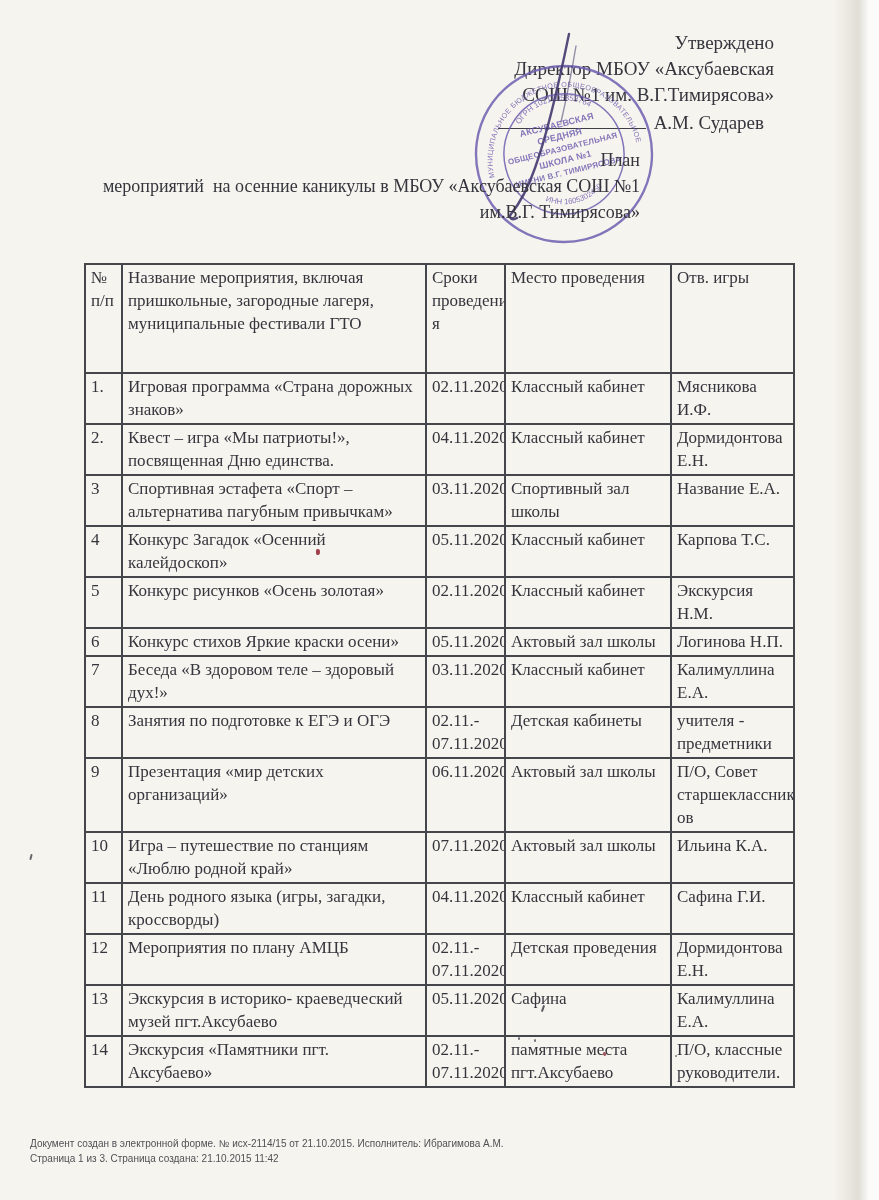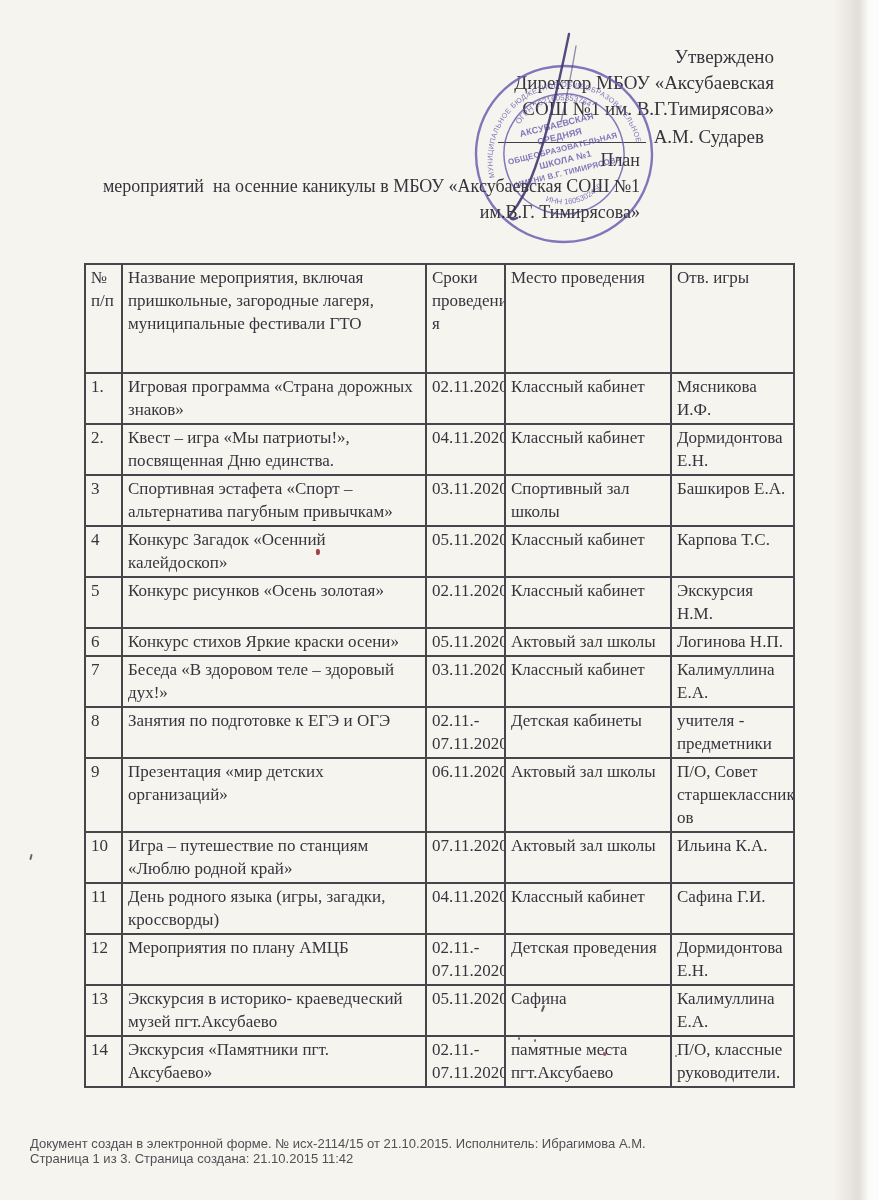--- a/index.html
+++ b/index.html
@@ -23,7 +23,7 @@
   
   .approval{
     position:absolute;top:30px;left:438px;width:336px;
-    font-size:19px;line-height:26px;text-align:right;margin-top:14px;
+    font-size:19px;line-height:26px;text-align:right;
   }
   .approval .sig-row{margin-top:1px;padding-right:10px;}
   .sig-line{

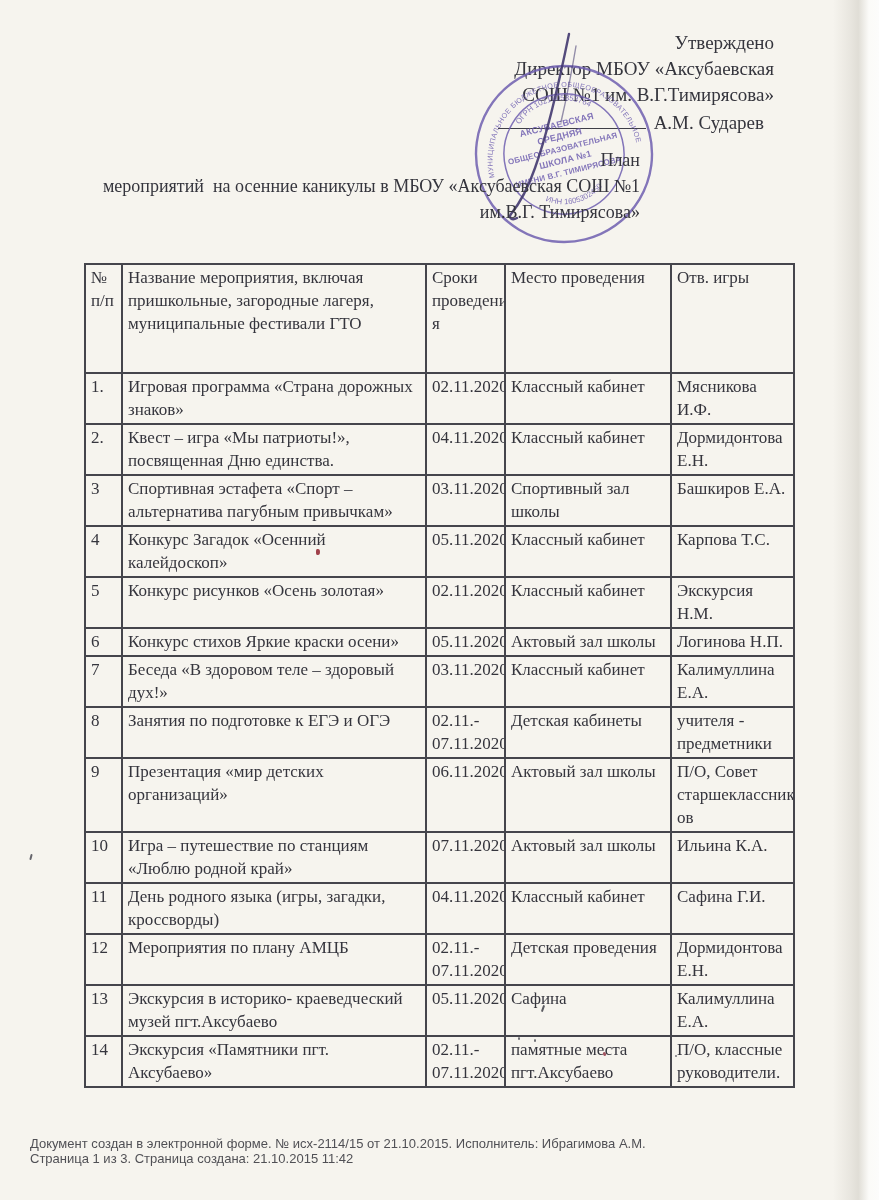--- a/index.html
+++ b/index.html
@@ -164,7 +164,7 @@
         <td>03.11.2020</td>
         <td>Спортивный зал
 школы</td>
-        <td>Башкиров Е.А.</td>
+        <td>Название Е.А.</td>
       </tr>
       <tr>
         <td>4</td>

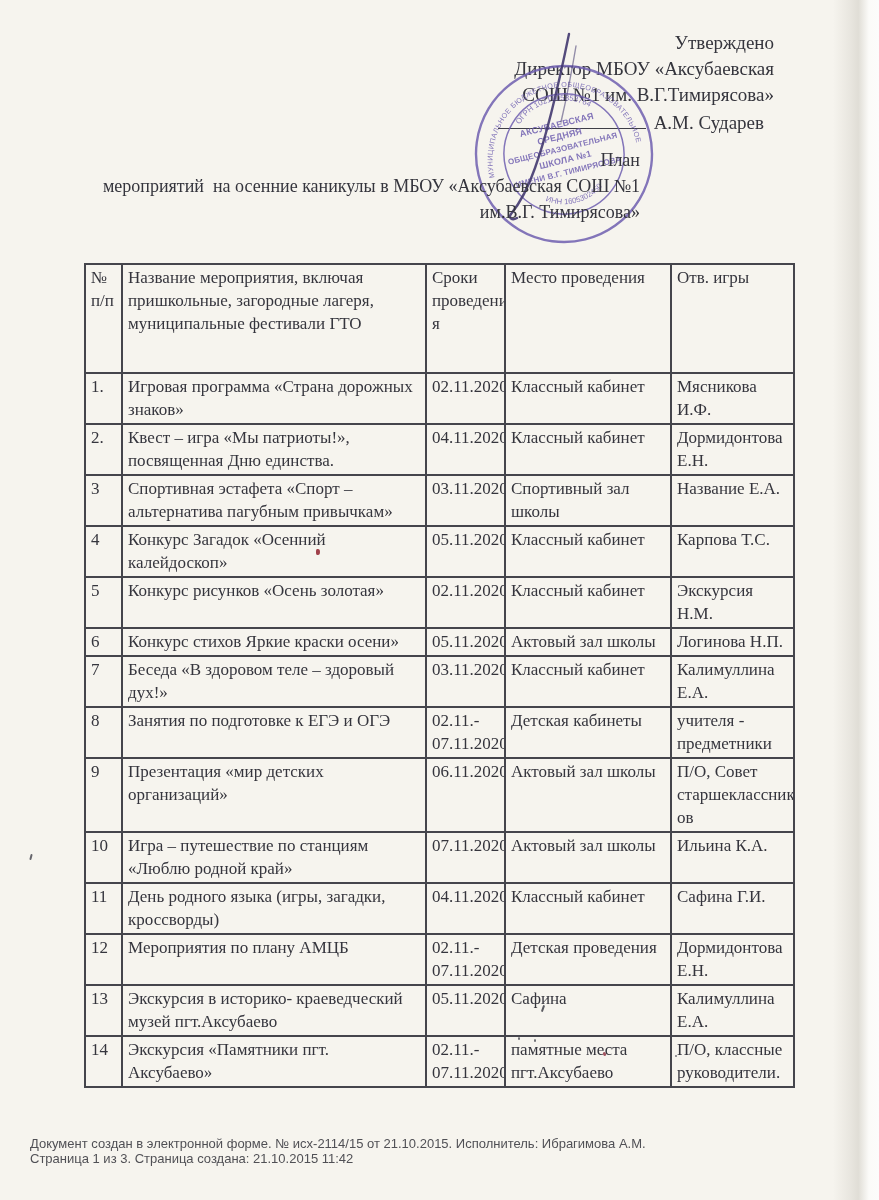--- a/index.html
+++ b/index.html
@@ -66,7 +66,7 @@
   .footer{
     position:absolute;left:30px;top:1136px;
     font-family:"Liberation Sans",sans-serif;
-    font-size:13px;line-height:15px;color:#505055;
+    font-size:10px;line-height:15px;color:#505055;
   }
   
   .speck{position:absolute;border-radius:50%;pointer-events:none;}

